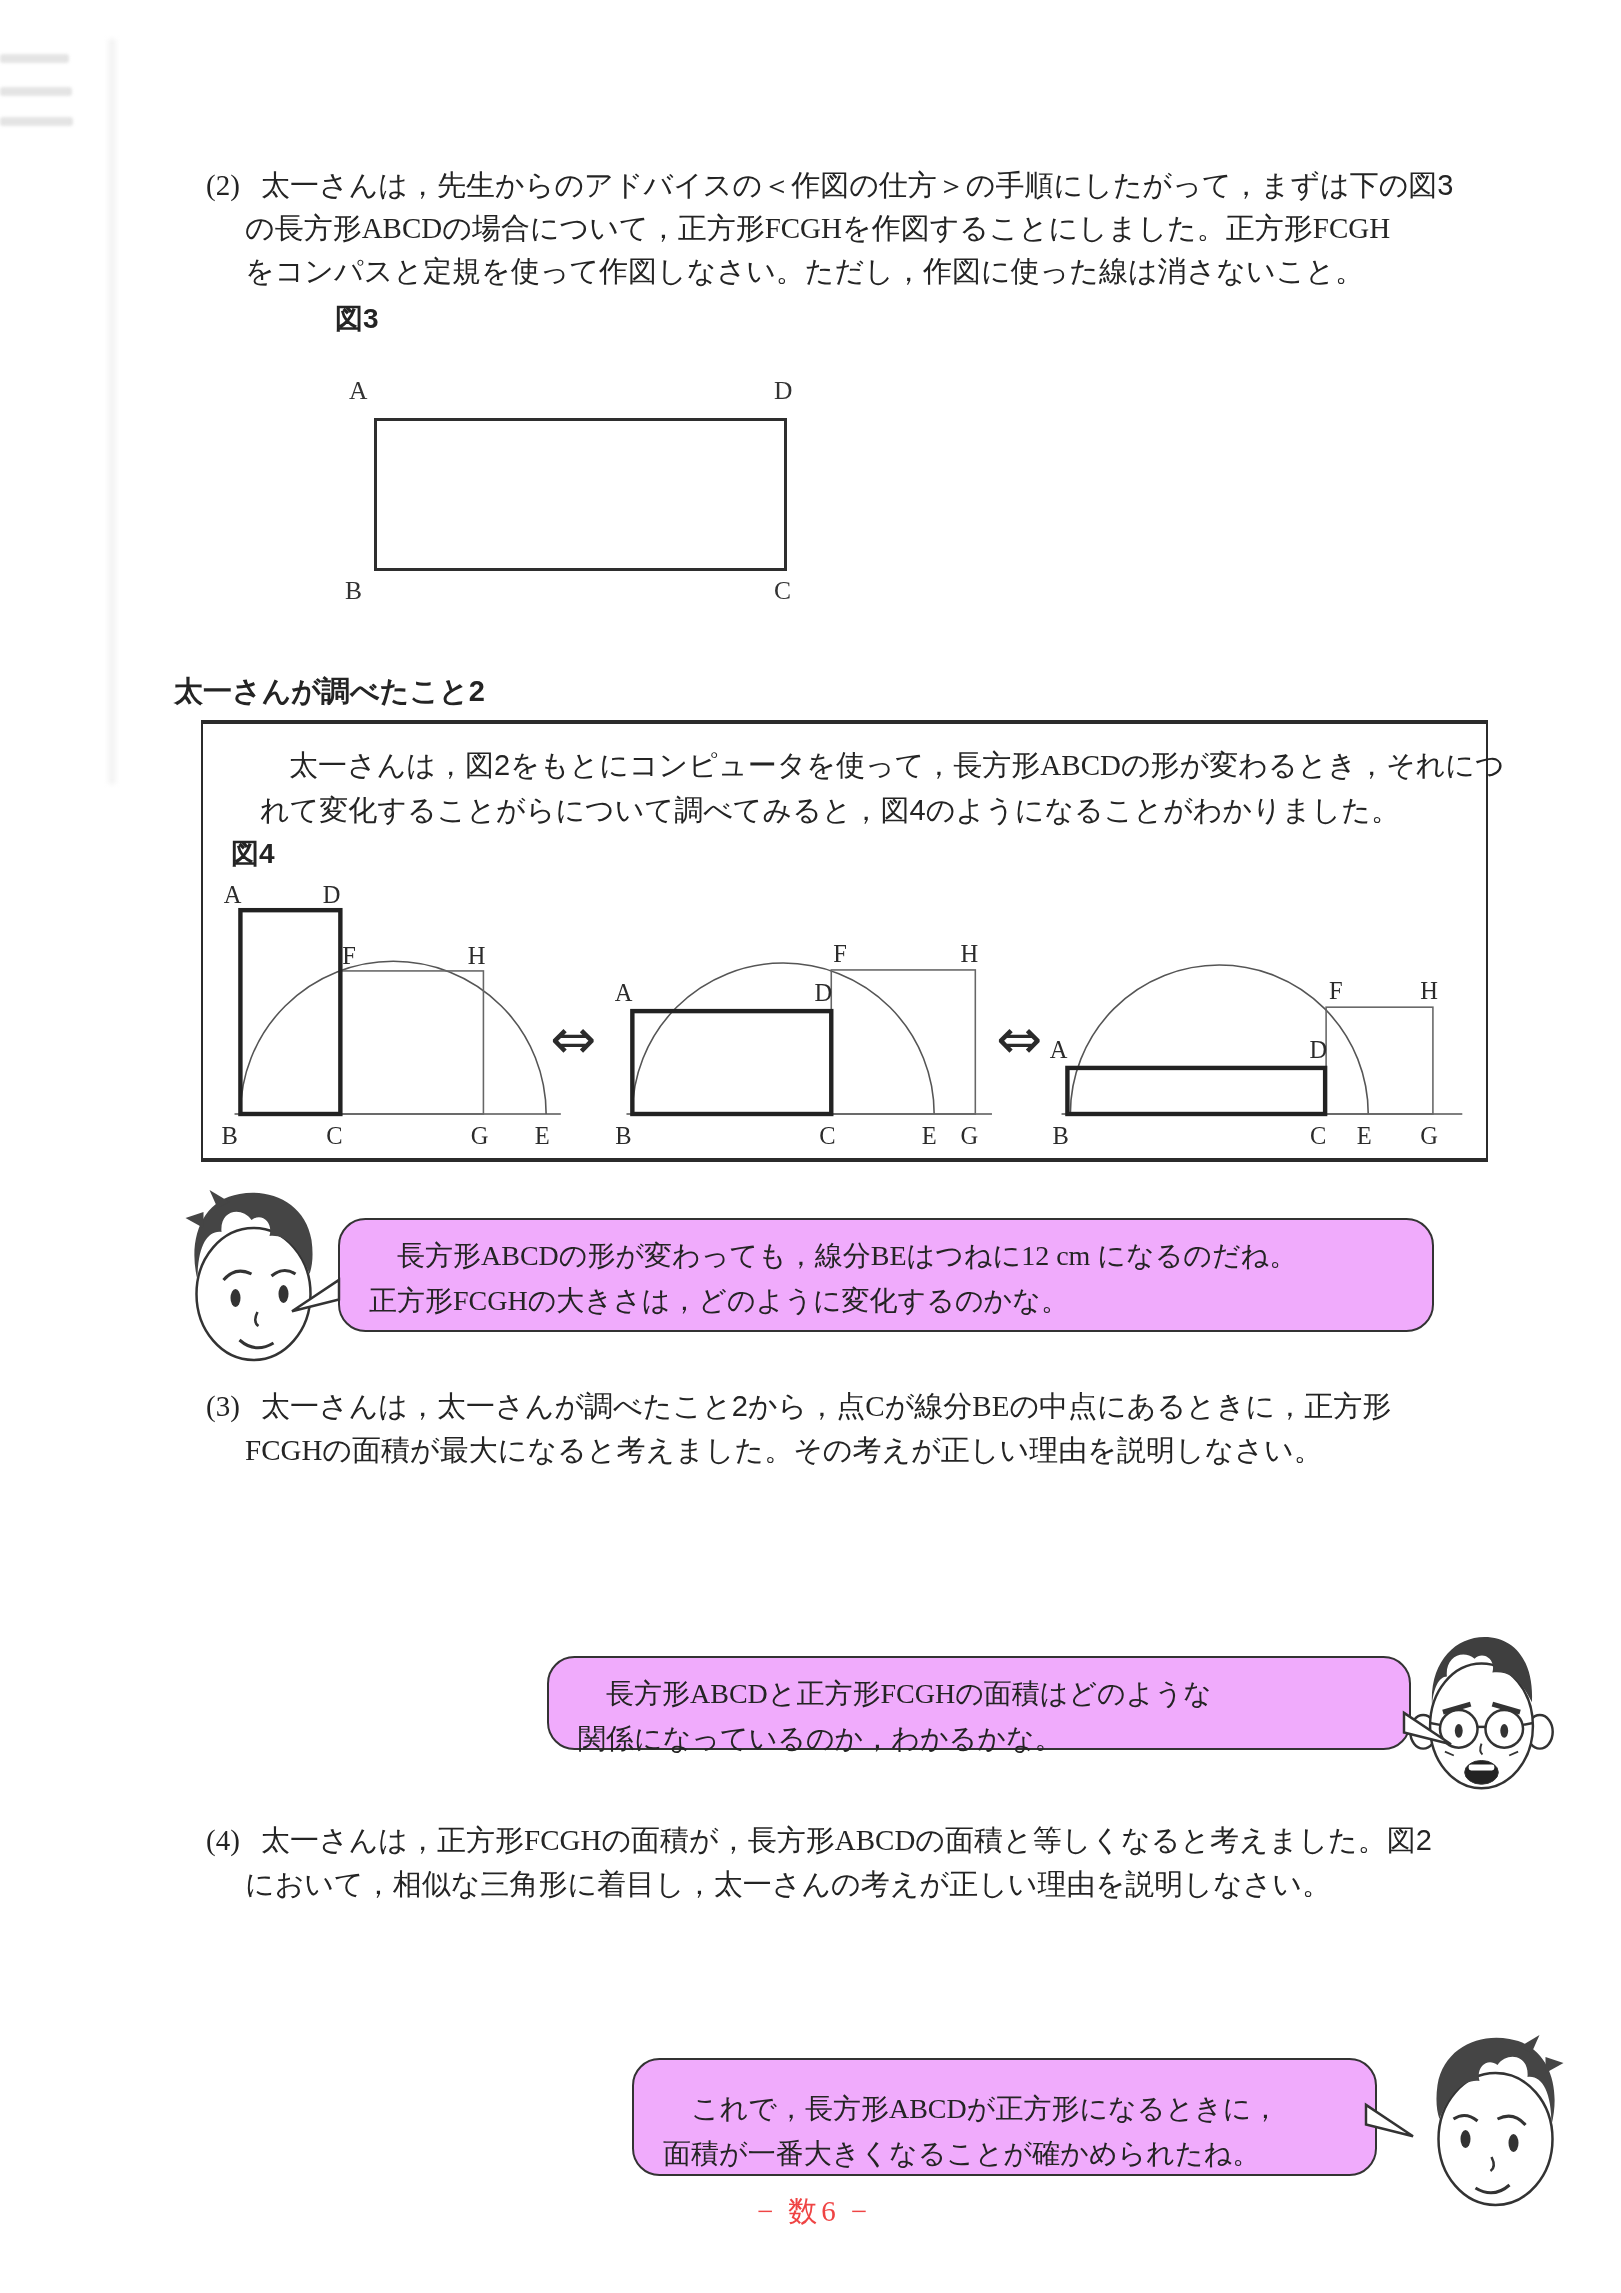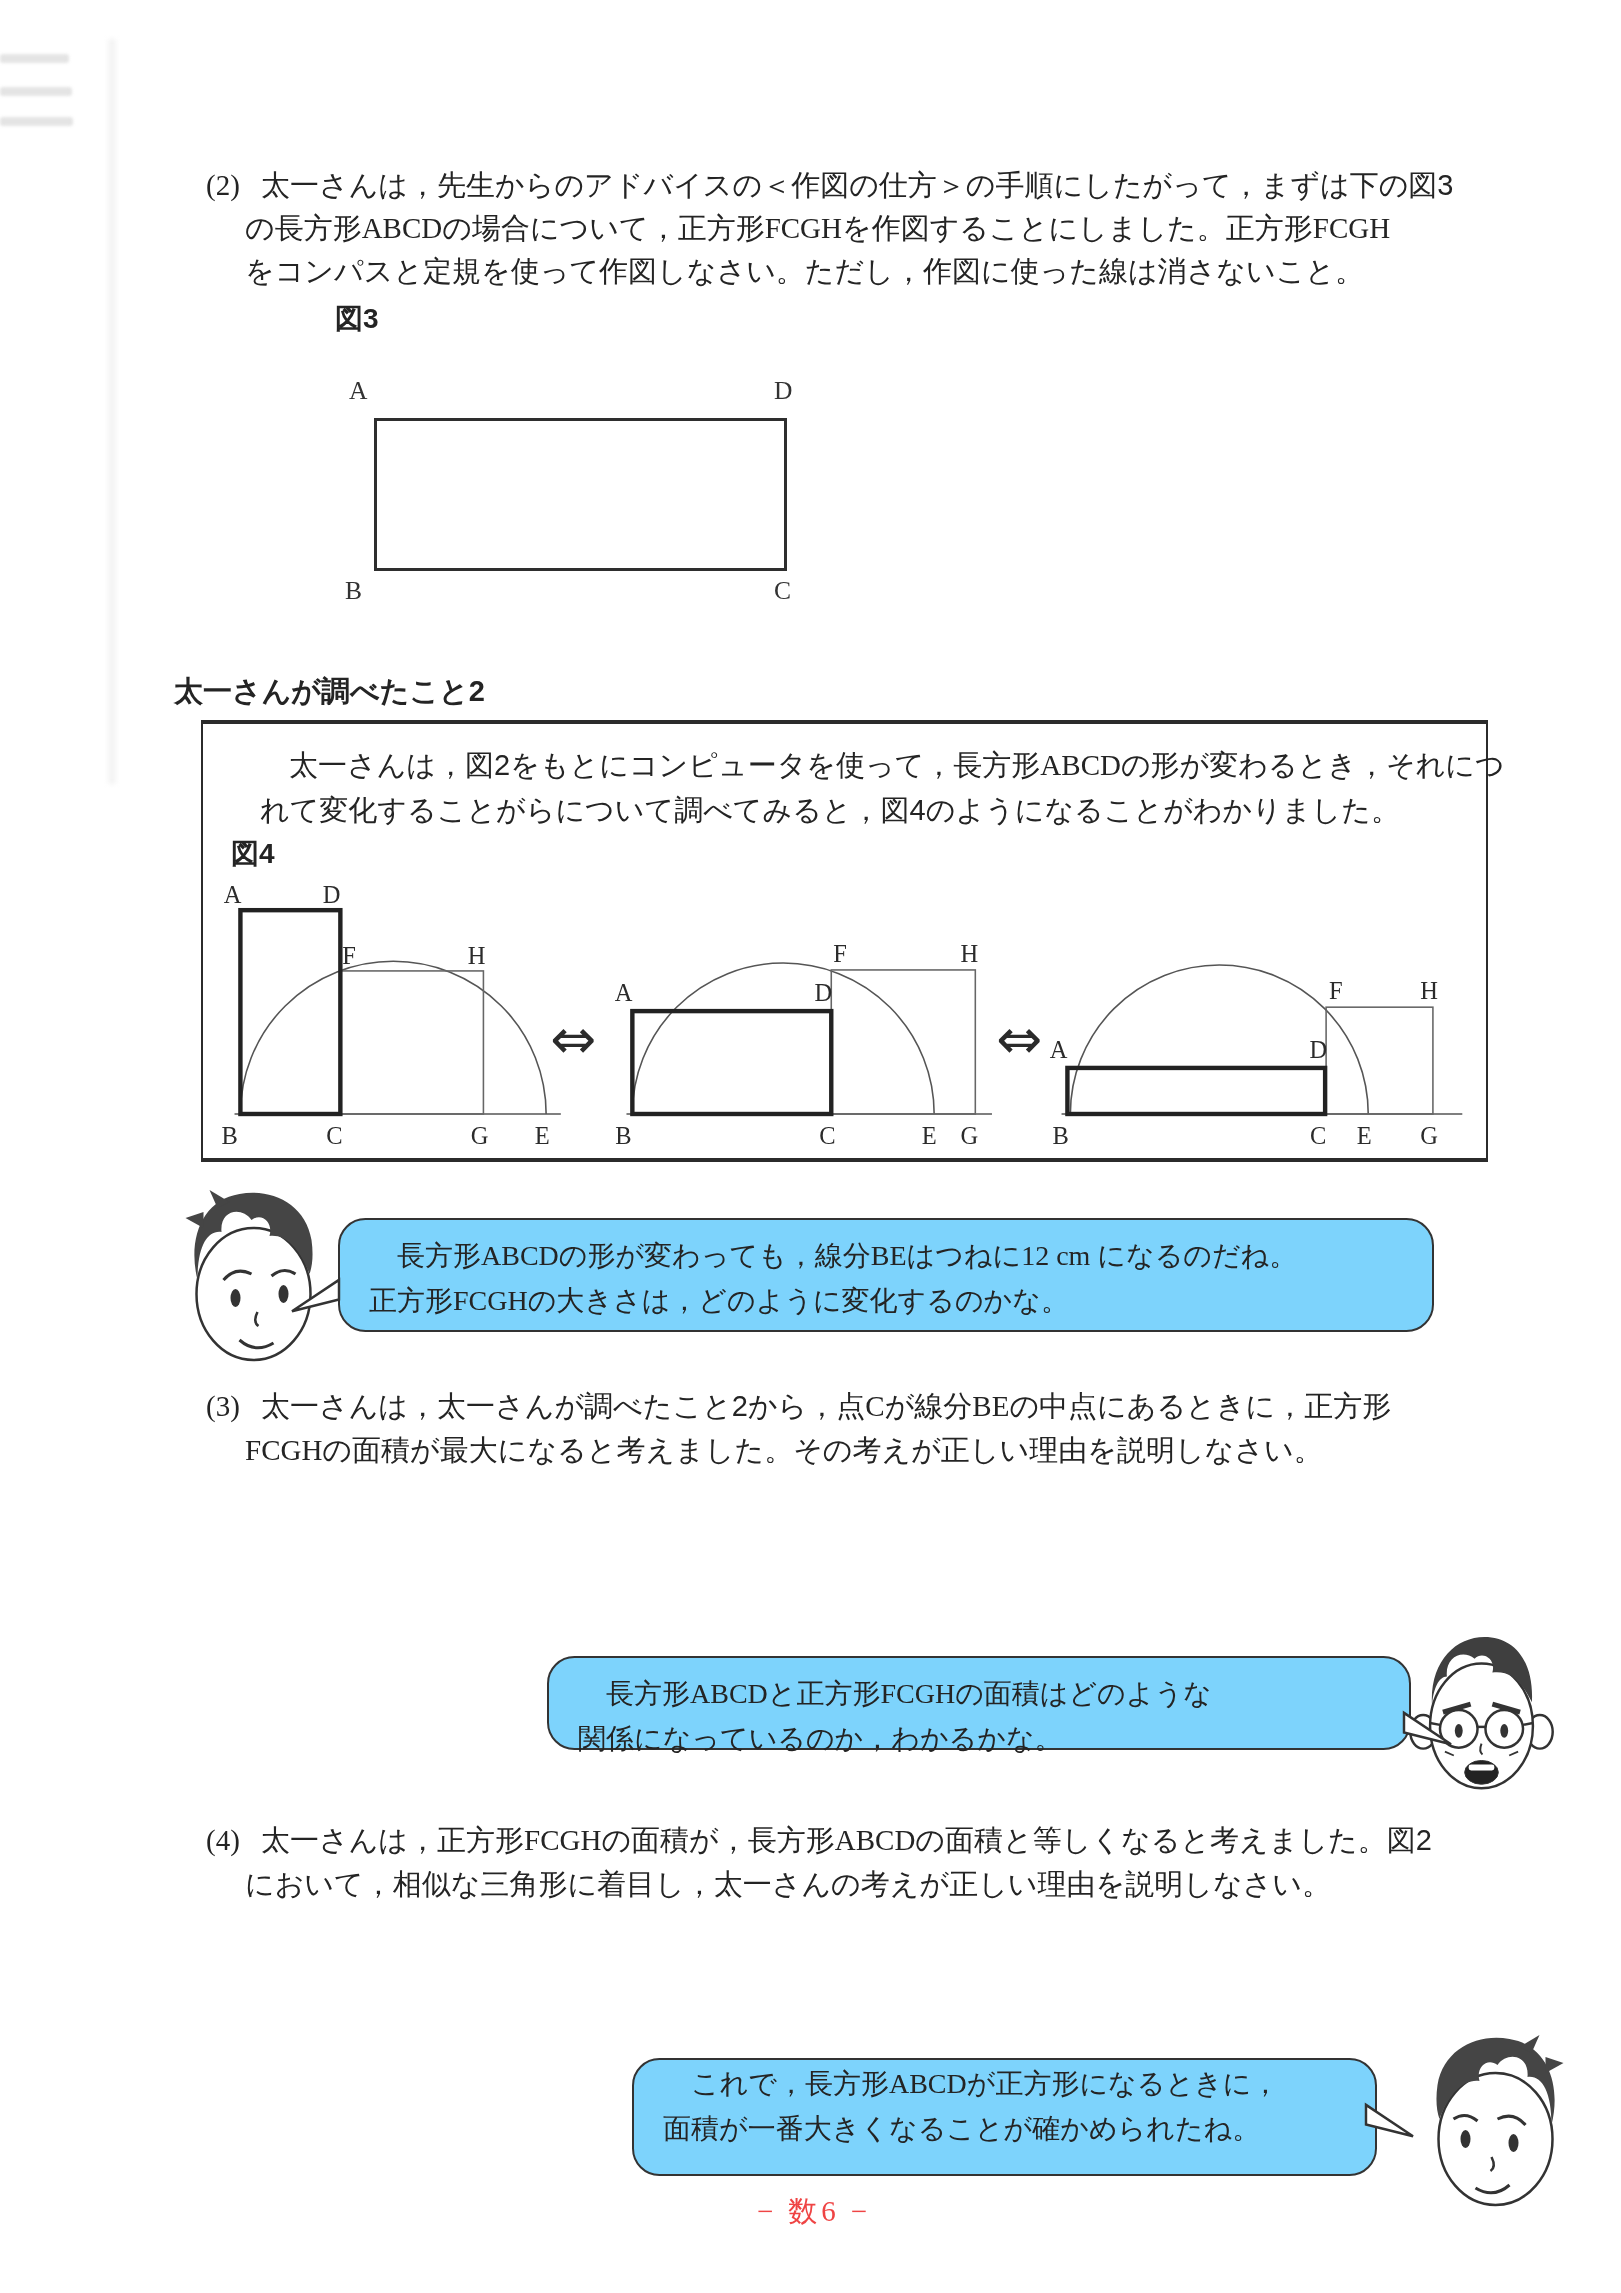--- a/index.html
+++ b/index.html
@@ -27,7 +27,7 @@
   .diagram-svg text{font-family:"Liberation Serif","DejaVu Serif",serif;font-size:25px;fill:#2b2b2b;}
   .arrow{position:absolute;font-size:55px;line-height:55px;font-family:"DejaVu Sans",sans-serif;color:#2b2b2b;width:88px;text-align:center;}
   .bubble{
-    position:absolute;border:2.5px solid #333;border-radius:27.4px;background:#7dd3fc;
+    position:absolute;border:2.5px solid #333;border-radius:27.4px;background:#f0abfc;
     font-size:28px;line-height:45px;padding:12.7px 29px;box-sizing:border-box;
   }
   .tail{position:absolute;z-index:3;}

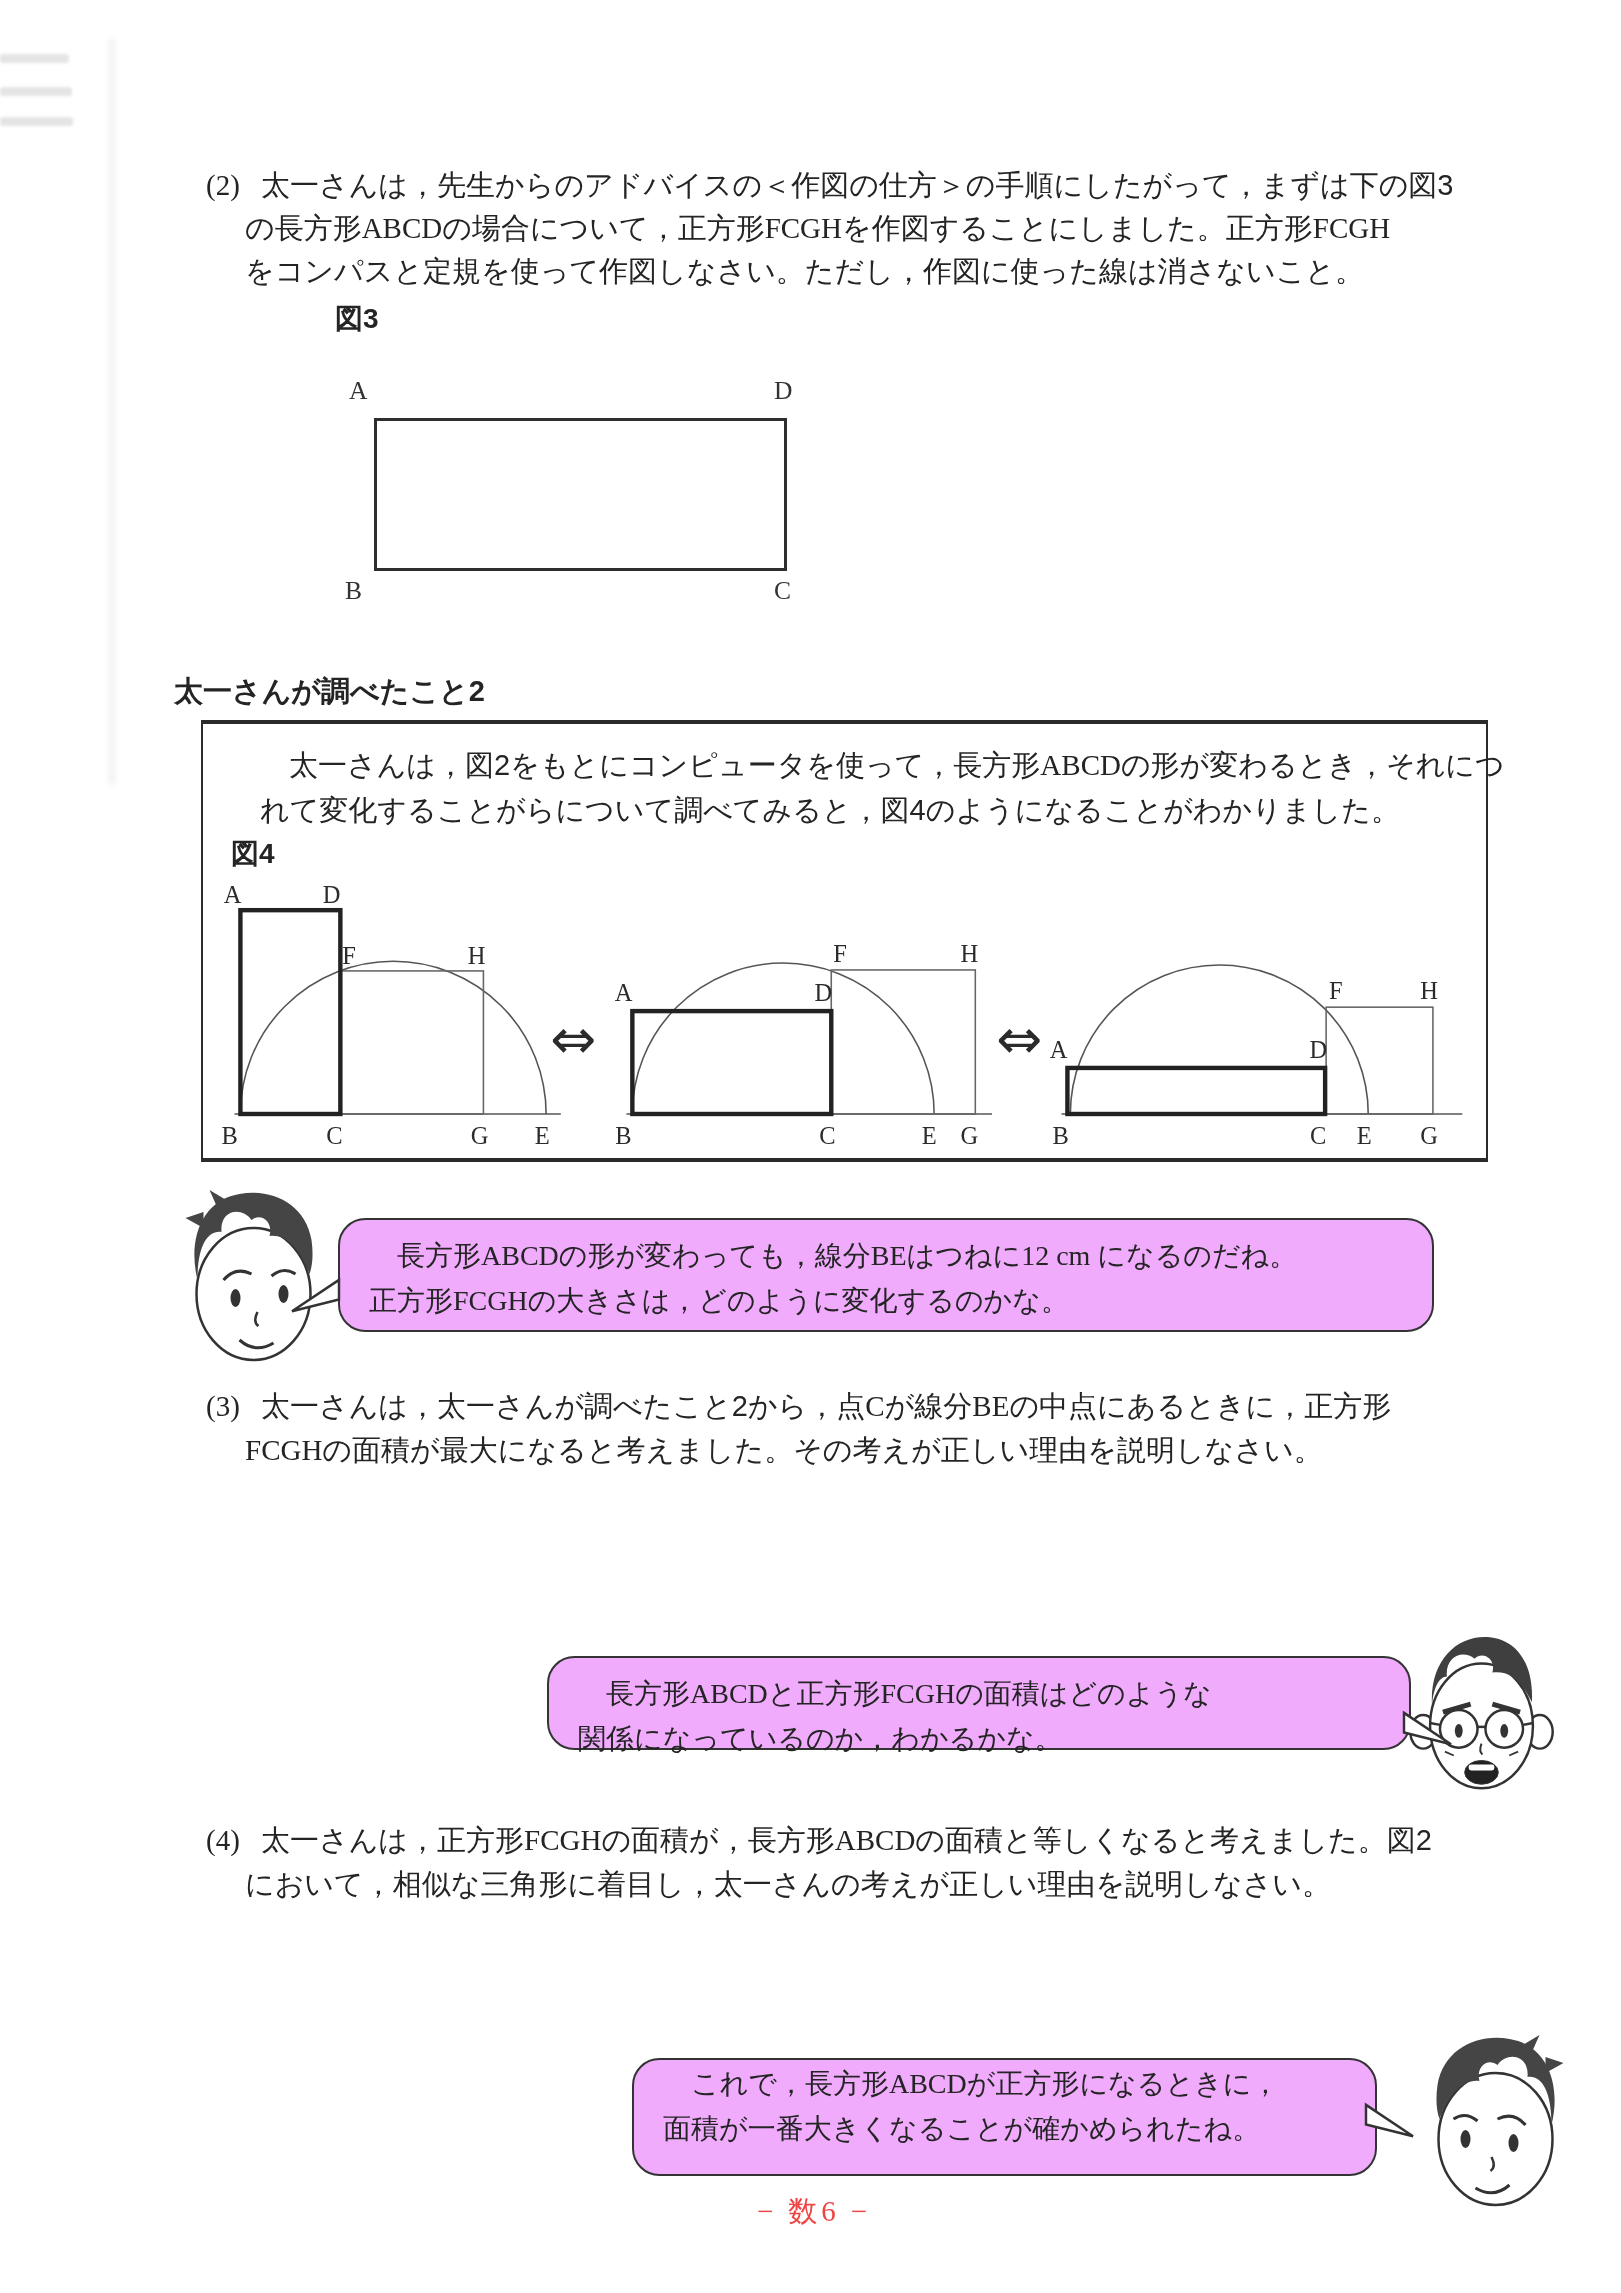--- a/index.html
+++ b/index.html
@@ -192,7 +192,7 @@
   <svg class="tail" style="left:1364px;top:2099px;" width="51" height="47" viewBox="0 0 52 48">
     <polygon points="2,6 50,38 2,26" fill="#fff" stroke="#333" stroke-width="2.5"></polygon>
   </svg>
-  <div class="bubble" style="left:632px;top:2058px;width:745px;height:118px;padding-top:1px;">
+  <div class="bubble" style="left:632px;top:2058px;width:745px;height:118px;padding-top:26px;">
     <div class="line">　これで，長方形ABCDが正方形になるときに，</div>
     <div class="line">面積が一番大きくなることが確かめられたね。</div>
   </div>

